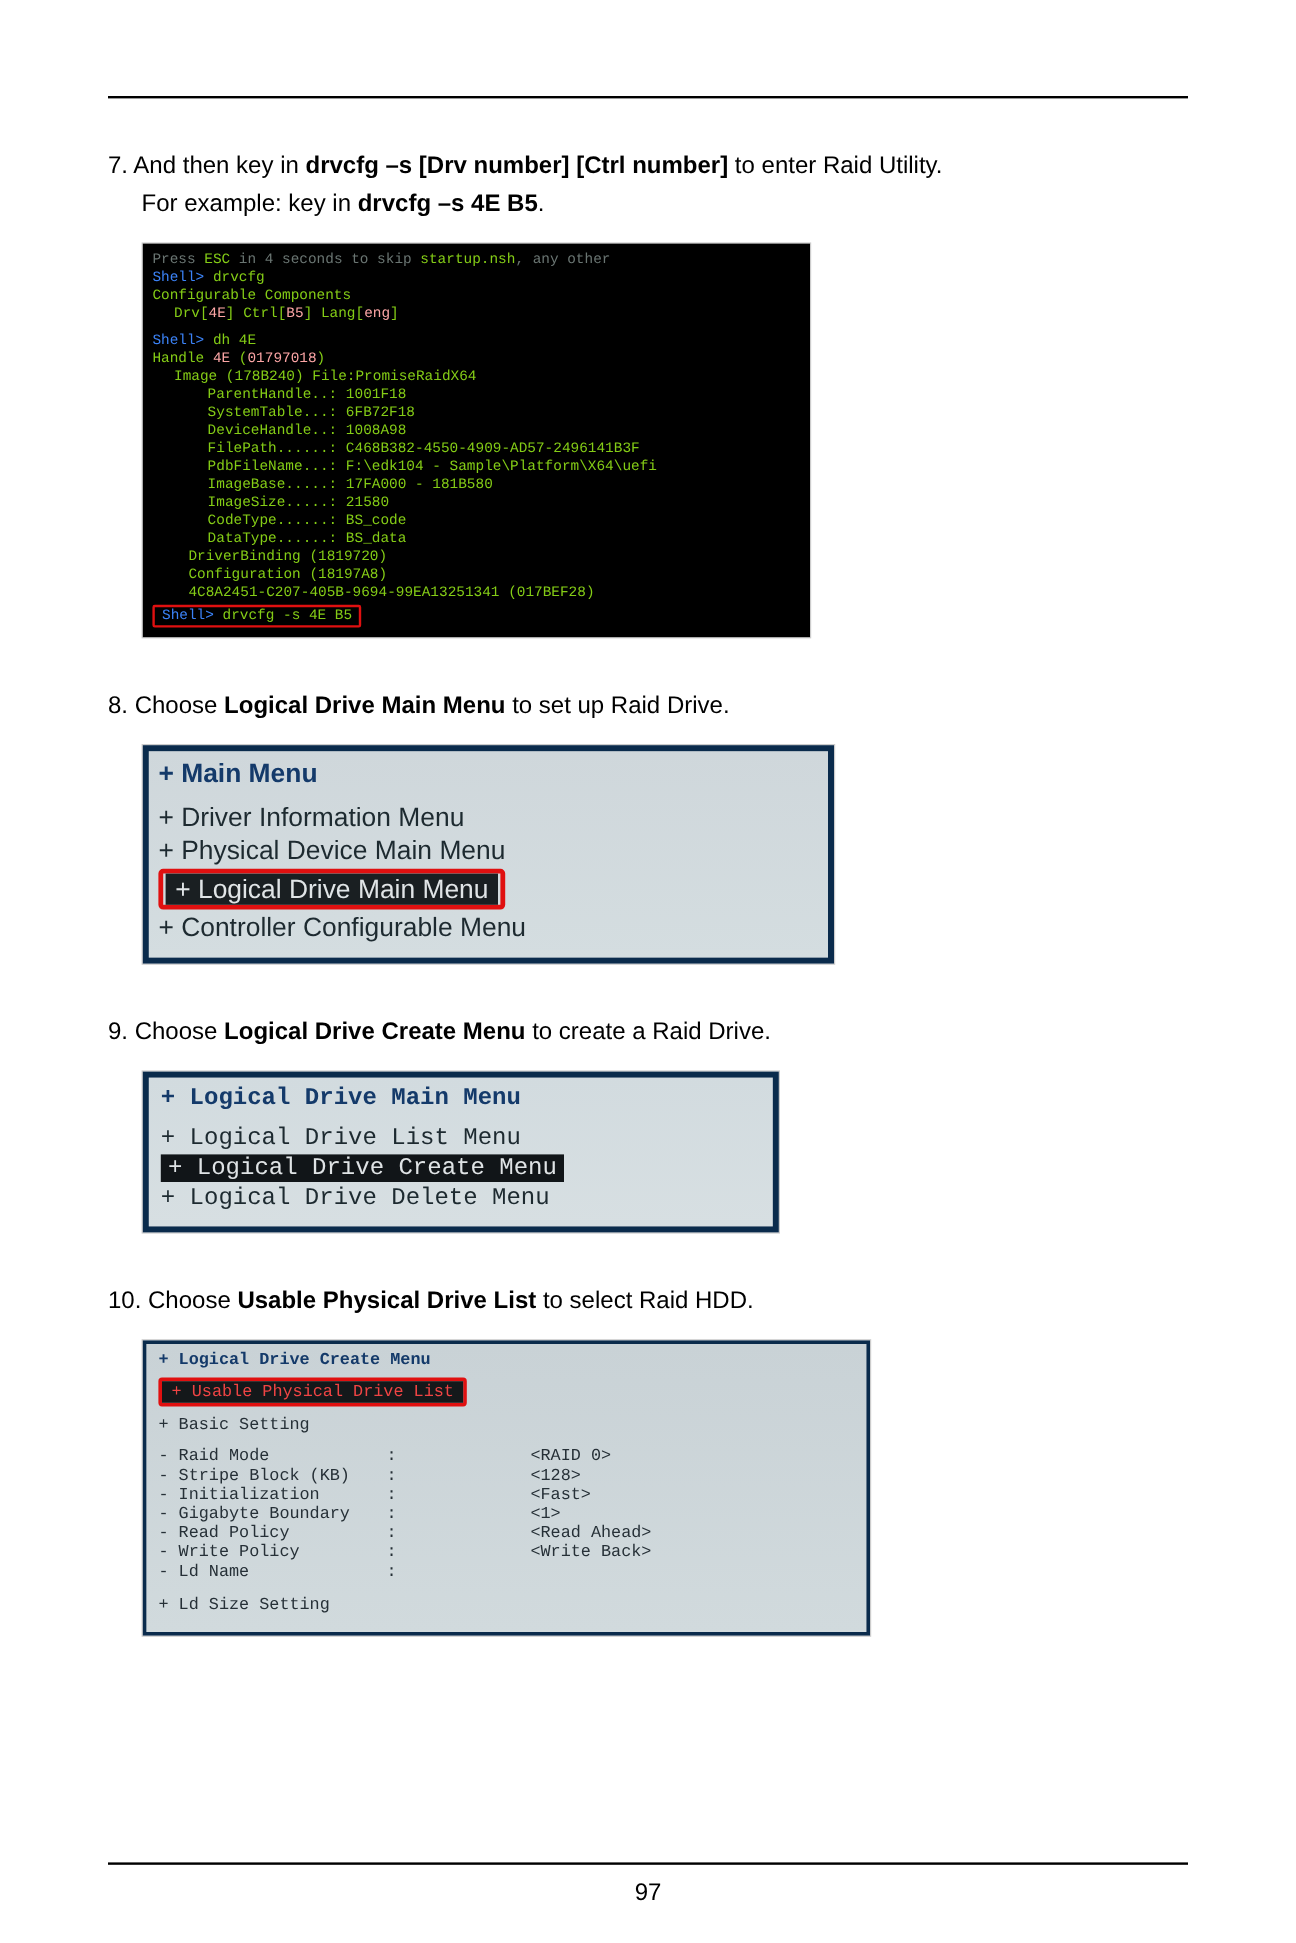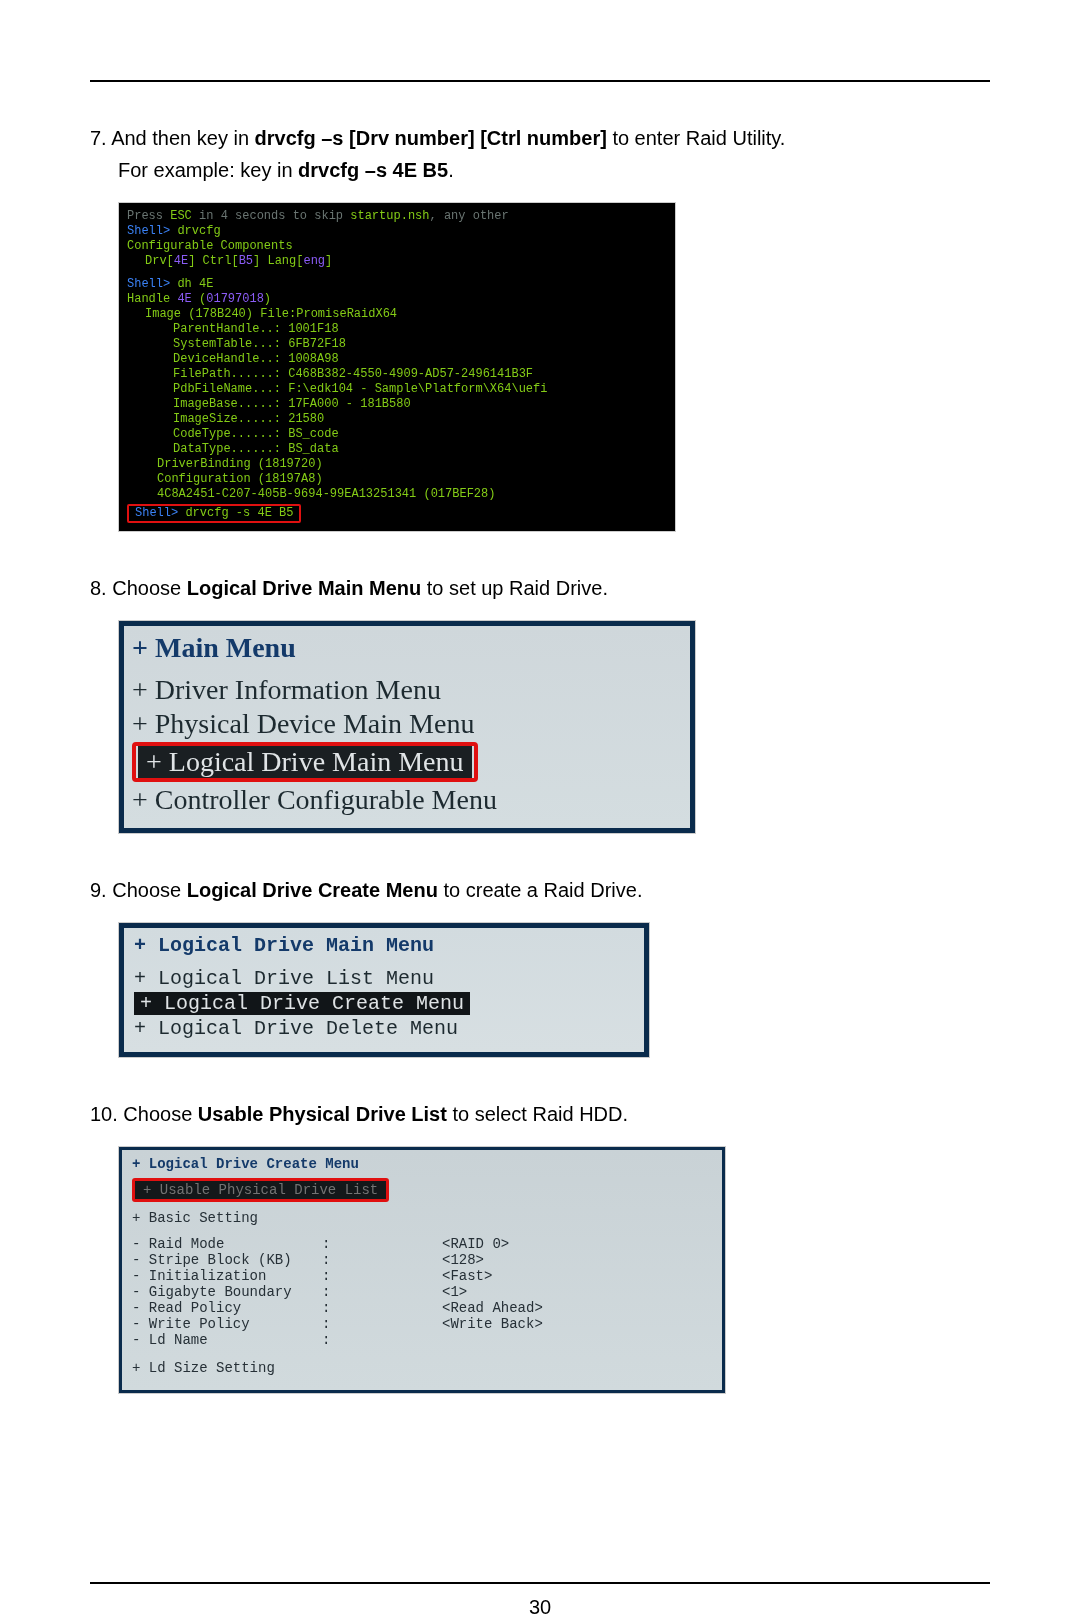--- a/index.html
+++ b/index.html
@@ -16,7 +16,7 @@
   .sh1 .gray{color:#6a7572}
   .sh1 .yellow{color:#3b82f6}
   .sh1 .white{color:#84cc16}
-  .sh1 .cyan{color:#8b5cf6}
+  .sh1 .cyan{color:#fca5a5}
   .sh1 .cmdbox{display:inline-block;border:2px solid #e01010;padding:0 6px;border-radius:2px;margin-top:2px}
   .ind1{padding-left:18px}
   .ind2{padding-left:46px}

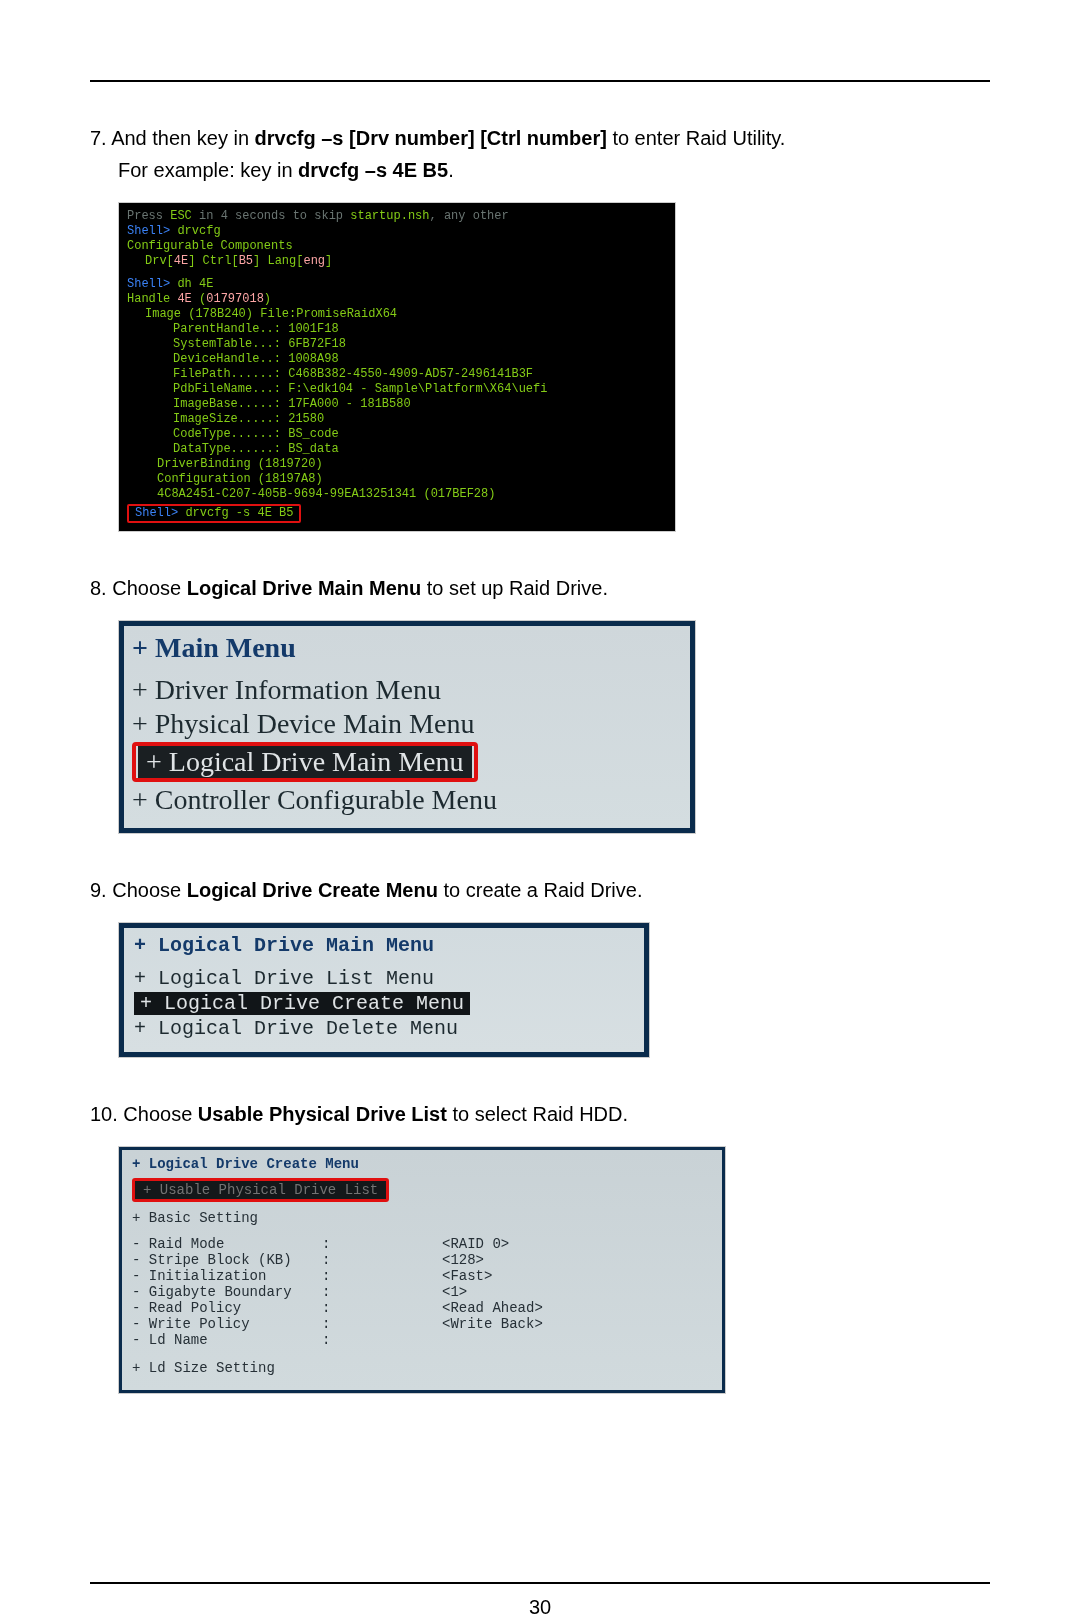--- a/index.html
+++ b/index.html
@@ -23,7 +23,7 @@
   .ind3{padding-left:30px}
 
   
-  .sh2{width:550px;background:linear-gradient(#cfd7db,#d4dde0);border:5px solid #0a2b4c;font-family:Liberation Serif, serif;font-size:28px;color:#1d2a30;padding:6px 8px 10px 8px}
+  .sh2{width:550px;background:linear-gradient(#cfd7db,#d4dde0);border:5px solid #0a2b4c;font-family:Liberation Sans, sans-serif;font-size:22px;color:#1d2a30;padding:6px 8px 10px 8px}
   .sh2 .title{color:#143a6a;font-weight:bold;margin-bottom:10px}
   .sh2 .item{margin:2px 0}
   .sh2 .hlwrap{position:relative;display:inline-block;padding:0 2px;border:4px solid #e01010;border-radius:4px}

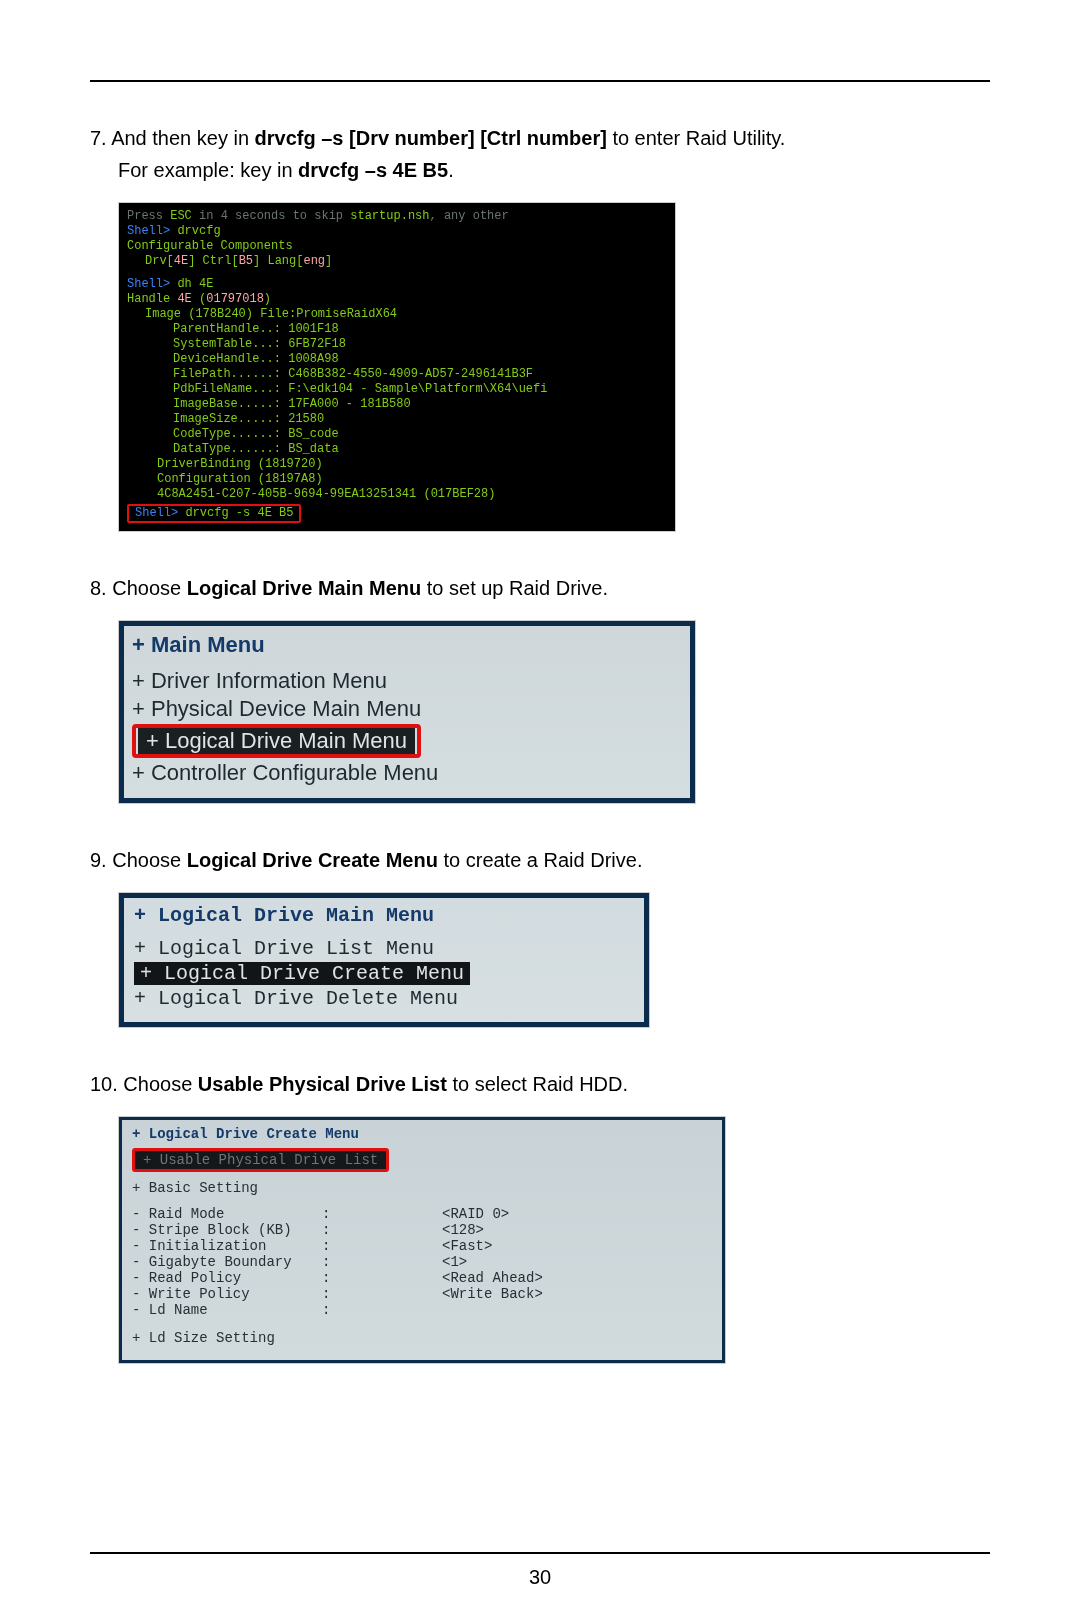--- a/index.html
+++ b/index.html
@@ -39,7 +39,7 @@
   .sh4{width:580px;background:linear-gradient(#c9d2d6,#d1dadd);border:3px solid #0a2b4c;font-family:"Courier New",monospace;font-size:14px;color:#263037;padding:6px 10px 14px 10px}
   .sh4 .title{color:#143a6a;font-weight:bold;margin-bottom:6px;font-size:14px}
   .sh4 .hlwrap{display:inline-block;border:3px solid #e01010;border-radius:3px;padding:0}
-  .sh4 .hl{background:#14181a;color:#737373;padding:1px 8px;display:inline-block}
+  .sh4 .hl{background:#14181a;color:#ef4444;padding:1px 8px;display:inline-block}
   .sh4 table{border-collapse:collapse;margin-top:10px}
   .sh4 td{padding:0 0}
   .sh4 td.k{width:190px}

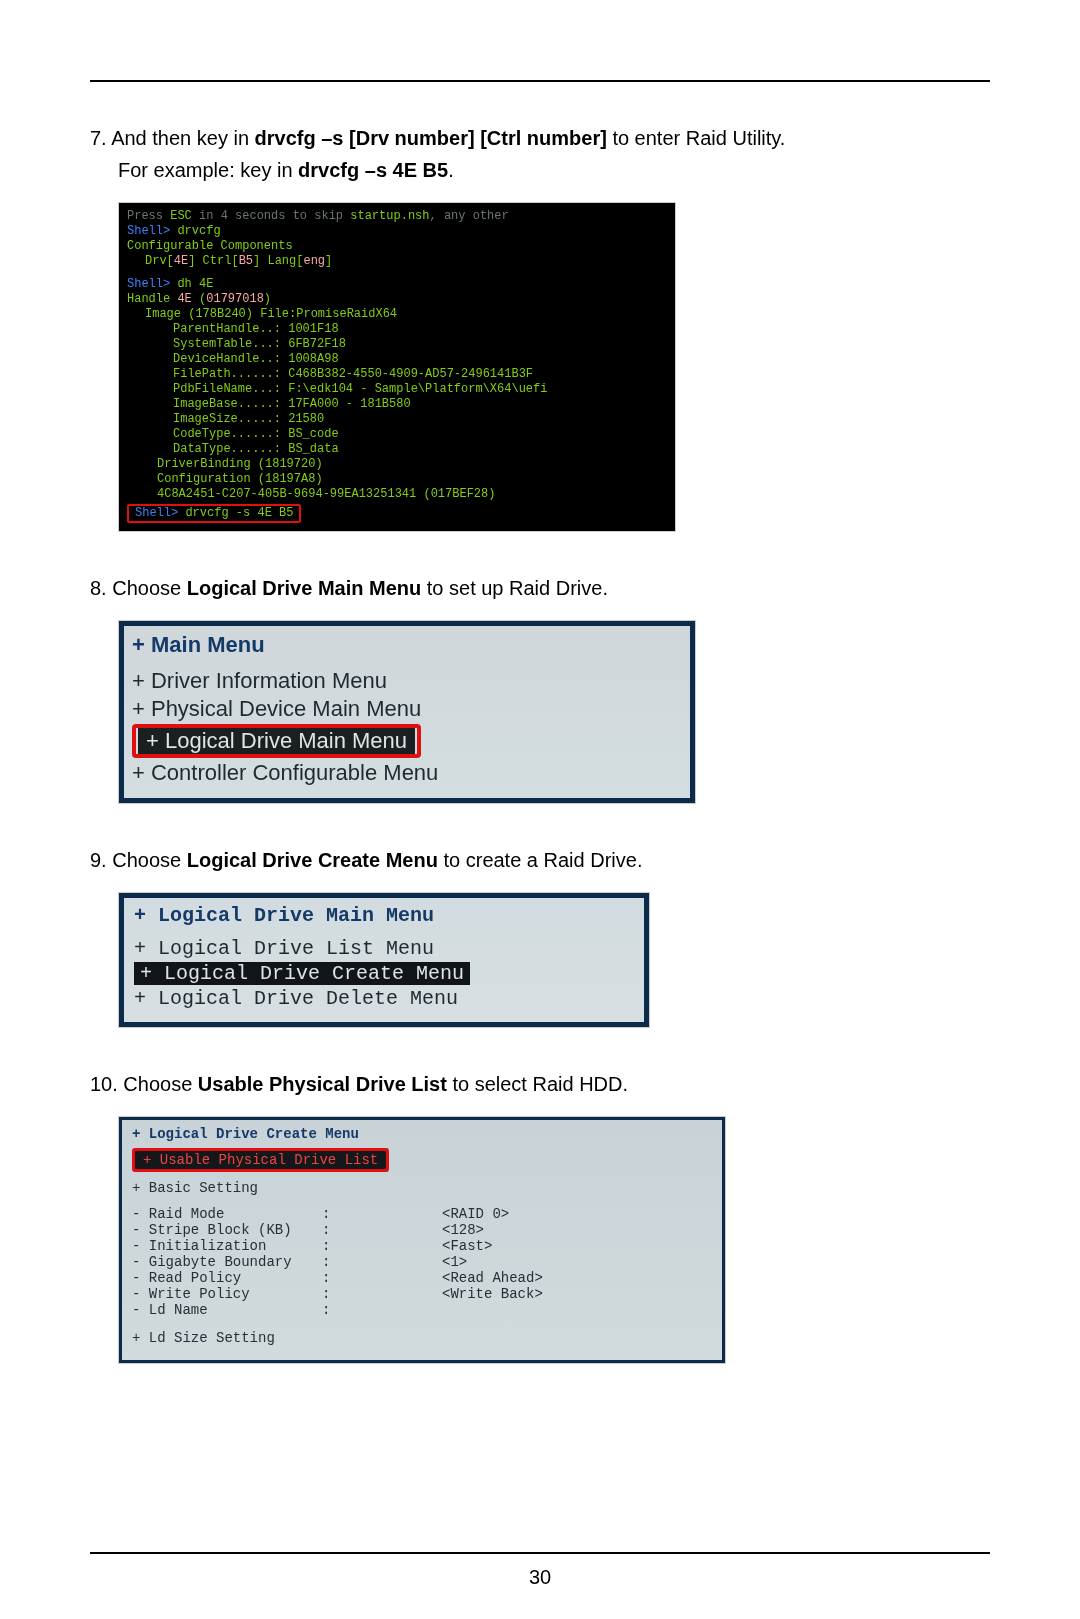--- a/index.html
+++ b/index.html
@@ -173,7 +173,7 @@
   </div>
 
   <div class="bottom-rule"></div>
-  <div class="pagenum">30</div>
+  <div class="pagenum">97</div>
 </div>
 
 </body></html>

